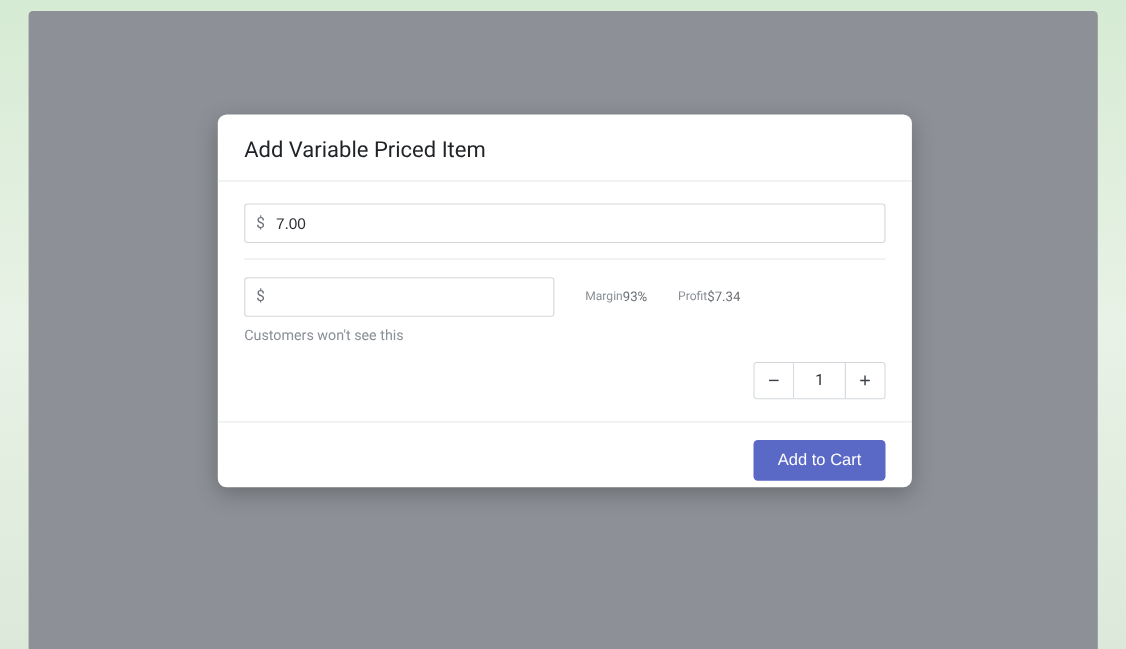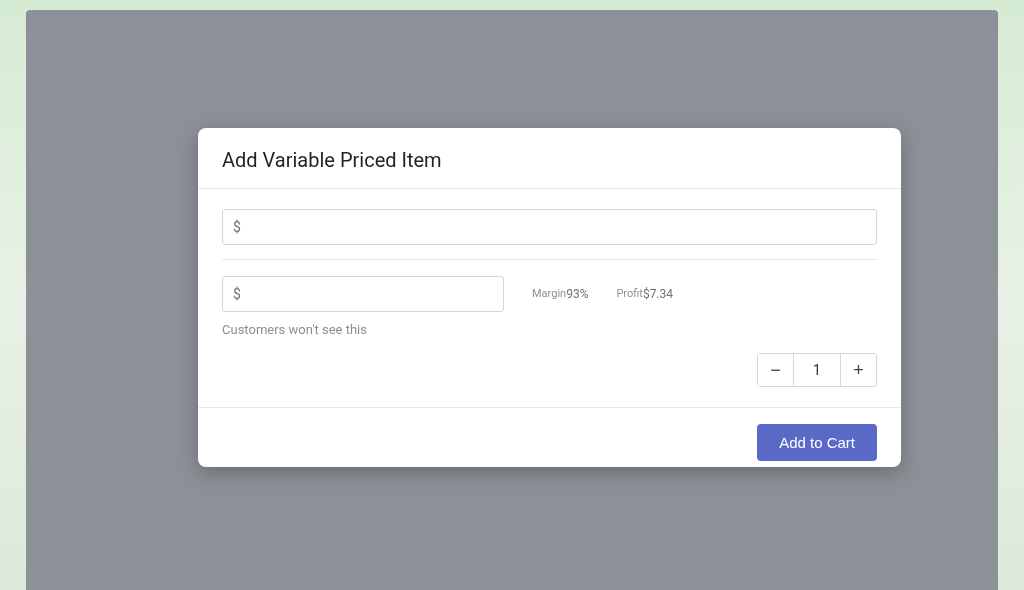--- a/index.html
+++ b/index.html
@@ -27,8 +27,8 @@
     .modal {
       position: absolute;
       left: 198px;
-      top: 128px;
-      width: 703px;
+      top: 104px;
+      width: 631px;
       background: #ffffff;
       border-radius: 8px;
       box-shadow: 0 6px 20px rgba(0,0,0,0.25);

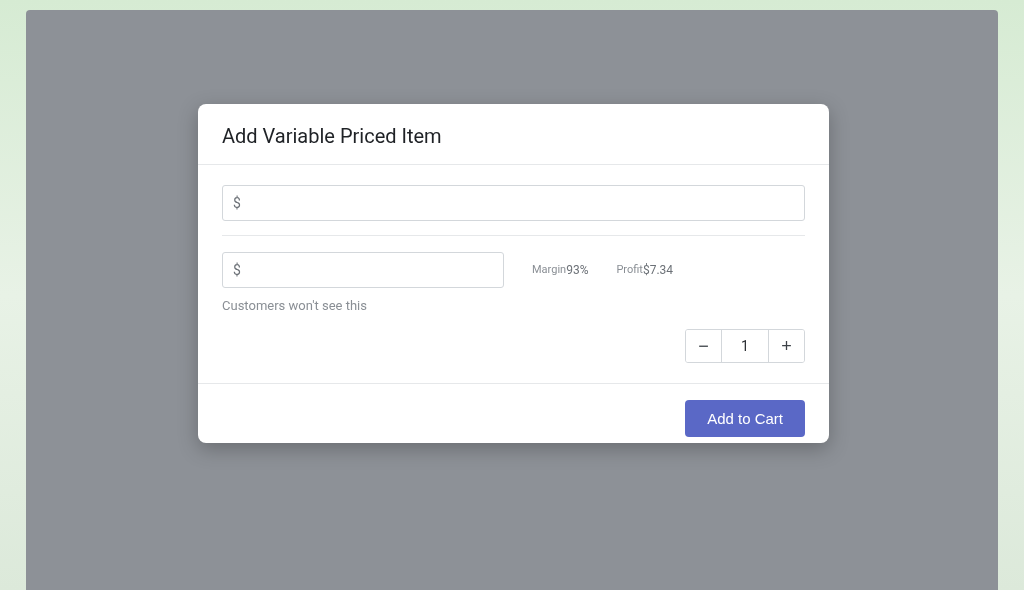--- a/index.html
+++ b/index.html
@@ -192,6 +192,7 @@
     <div class="field-row">
       <div class="money-wrap">
         <span class="currency">$</span>
+        <input type="text" class="money-input" value="7.00" style="">
       </div>
     </div>
 

